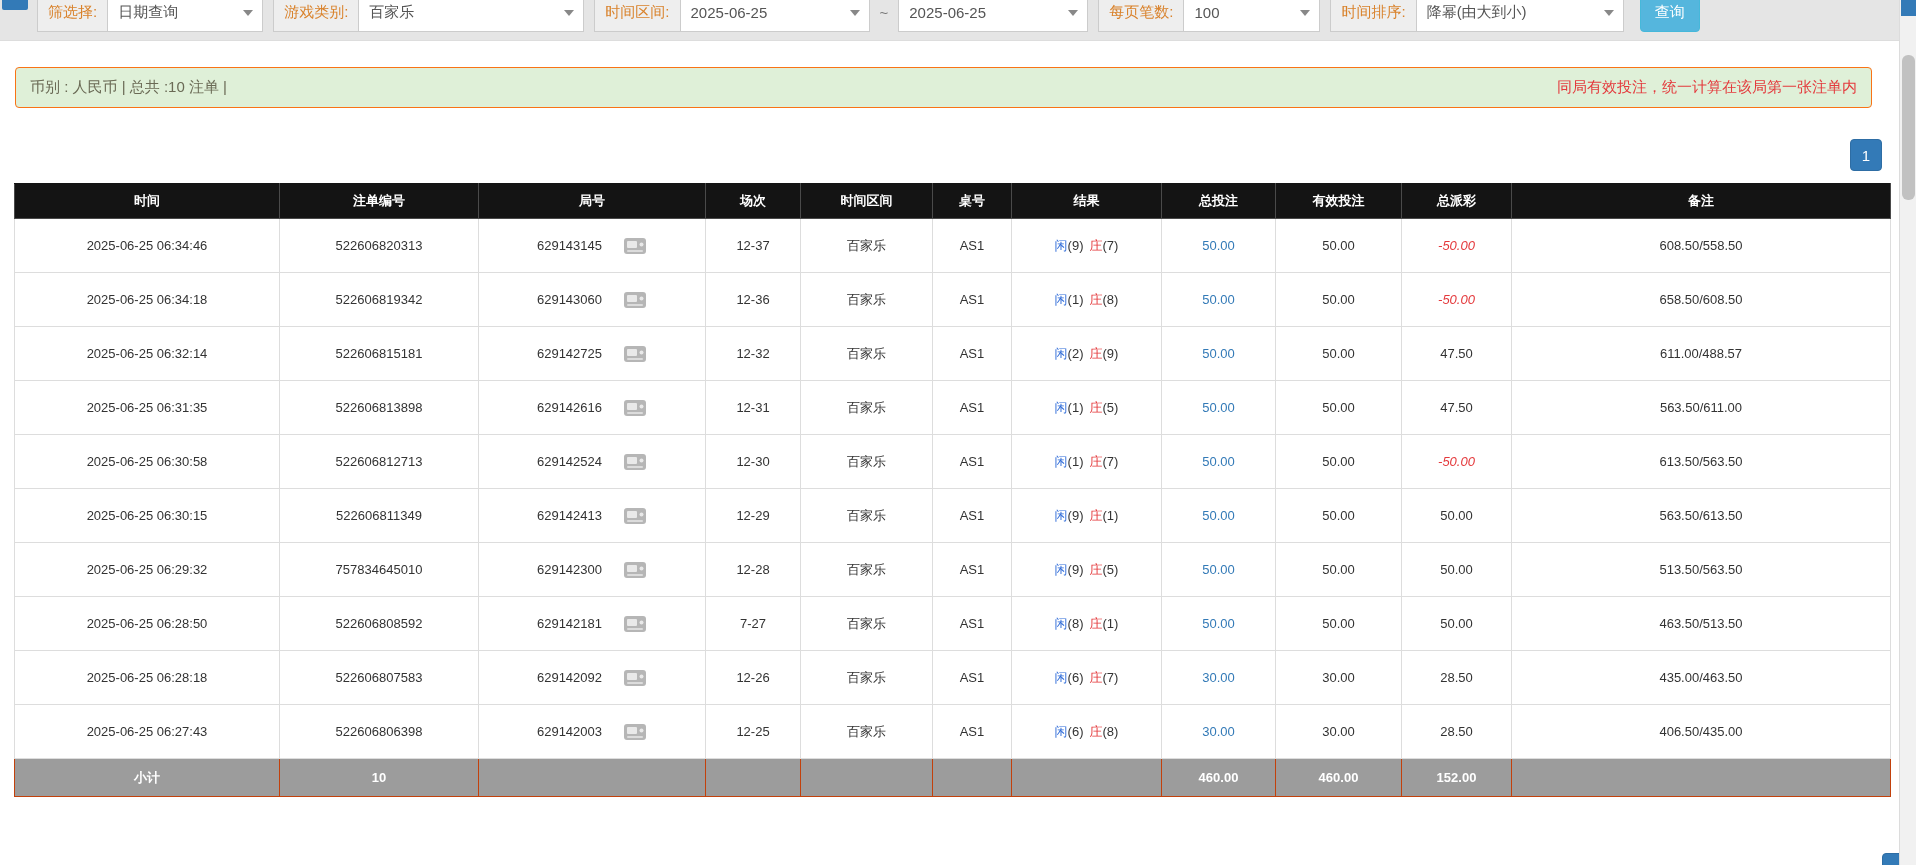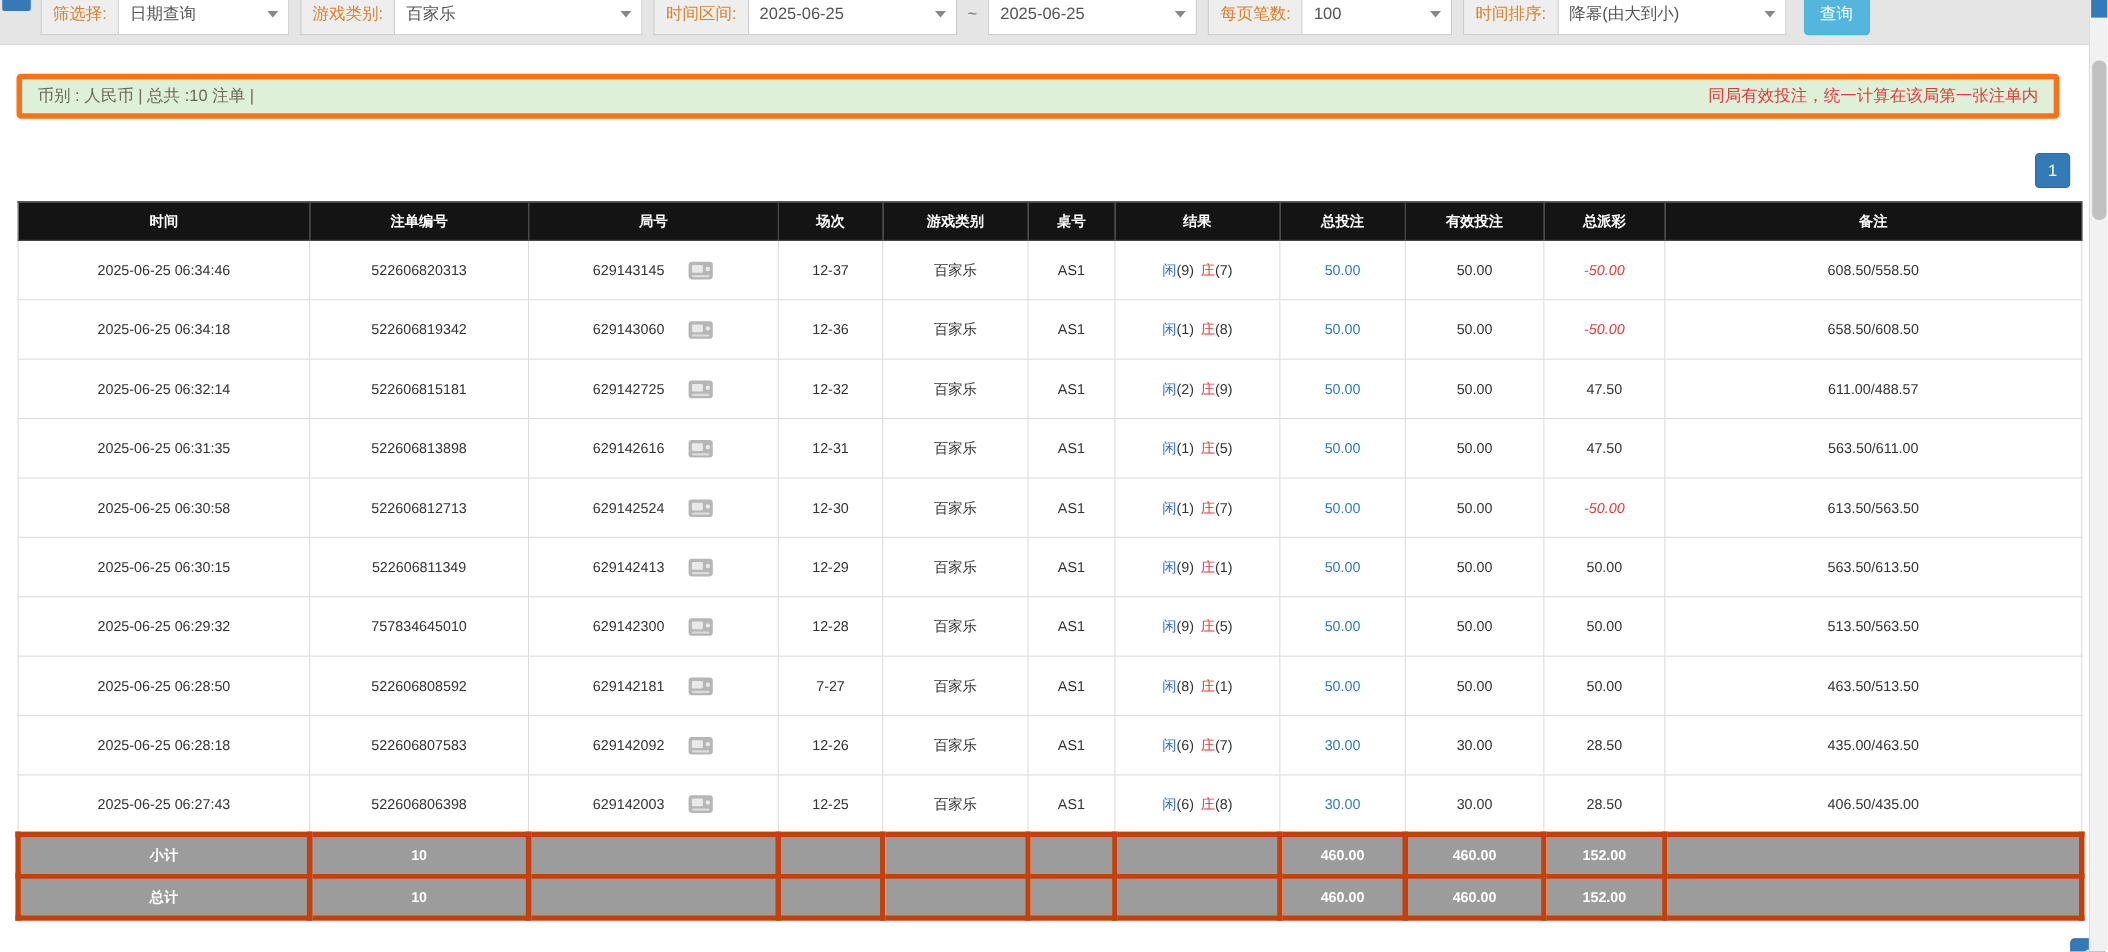--- a/index.html
+++ b/index.html
@@ -58,7 +58,7 @@
   
   .infobar {
     position: absolute; top: 67px; left: 15px; width: 1857px; height: 41px;
-    background: #dff0d8; border: 5px solid #f97316; border-radius: 4px;
+    background: #dff0d8; border: 1px solid #f97316; border-radius: 4px;
     display: flex; align-items: center; justify-content: space-between;
     padding: 0 14px;
   }

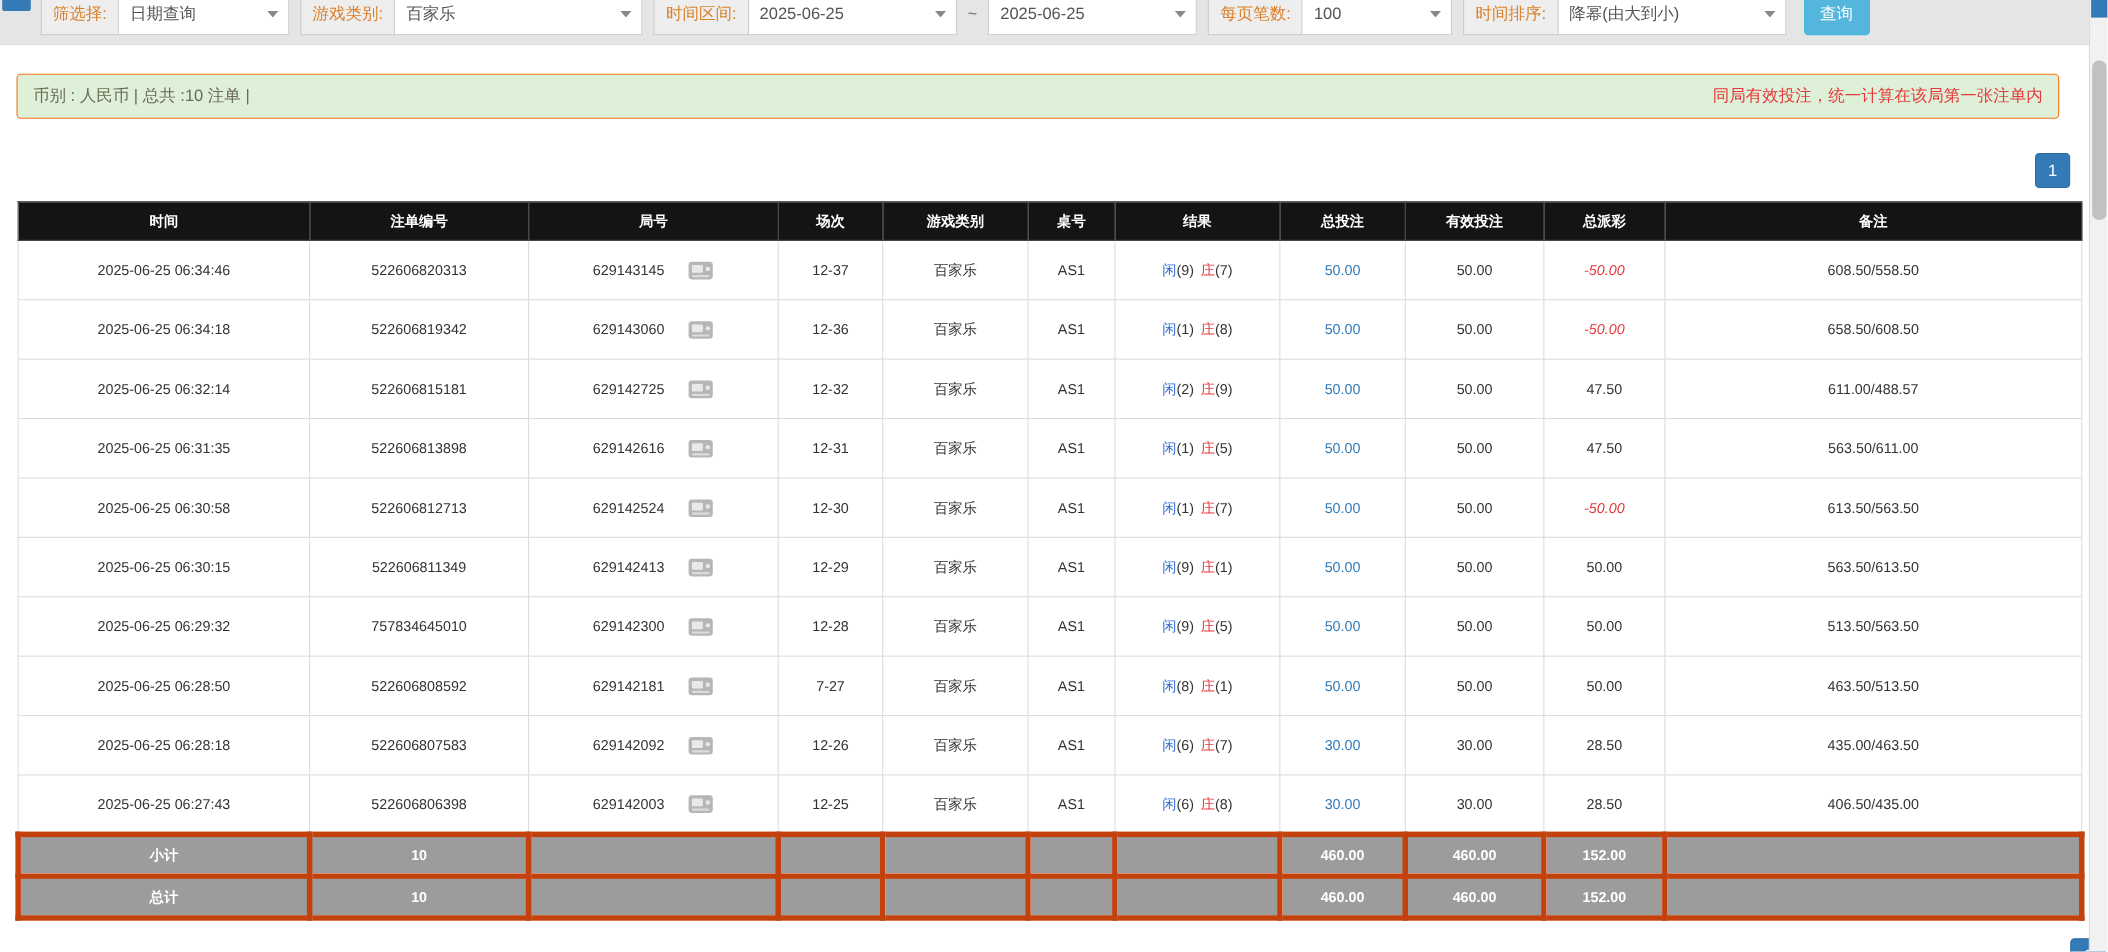--- a/index.html
+++ b/index.html
@@ -211,7 +211,7 @@
       <th>注单编号</th>
       <th>局号</th>
       <th>场次</th>
-      <th>游戏类别</th>
+      <th>时间区间</th>
       <th>桌号</th>
       <th>结果</th>
       <th>总投注</th>

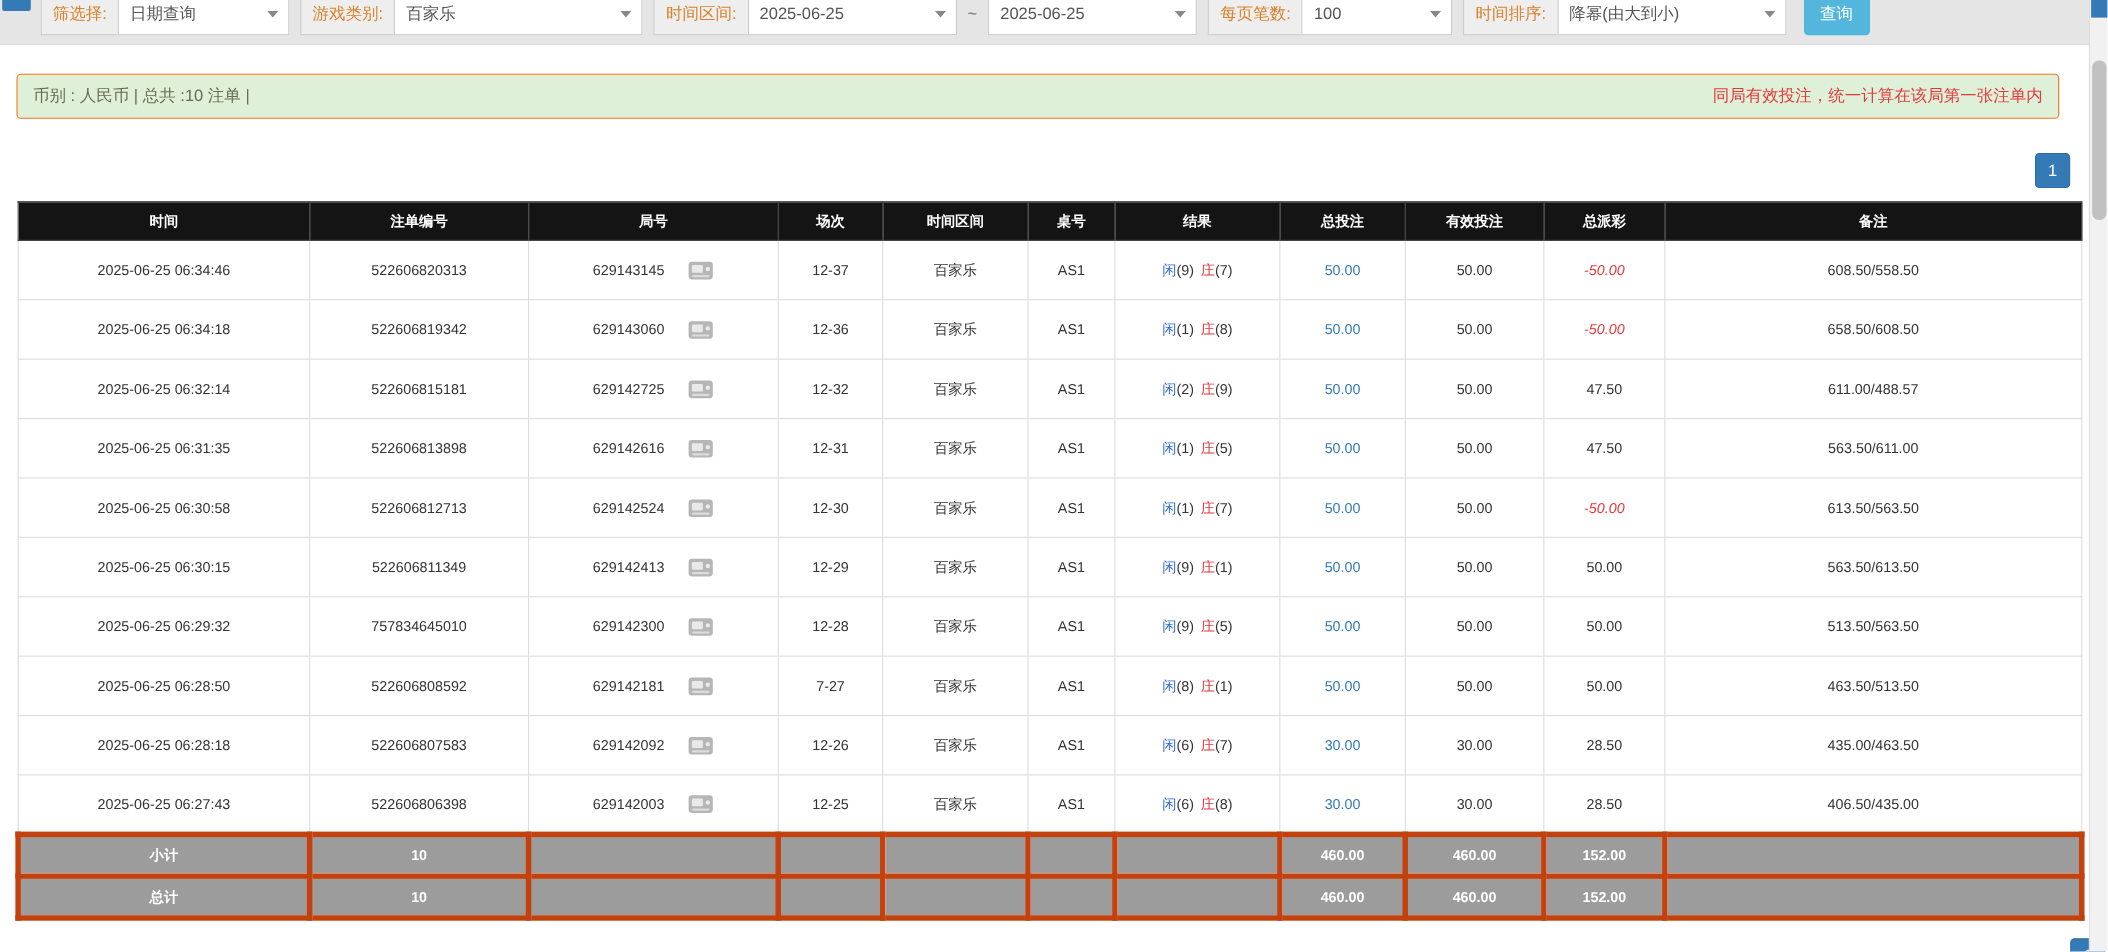--- a/index.html
+++ b/index.html
@@ -92,7 +92,7 @@
   }
   .bets-table tr.foot td {
     height: 38px; background: #9c9c9c; color: #fff; font-weight: bold;
-    border: 5px solid #c2410c;
+    border: 1px solid #c2410c;
   }
   .col-time   { width: 265px; }
   .col-betid  { width: 199px; }

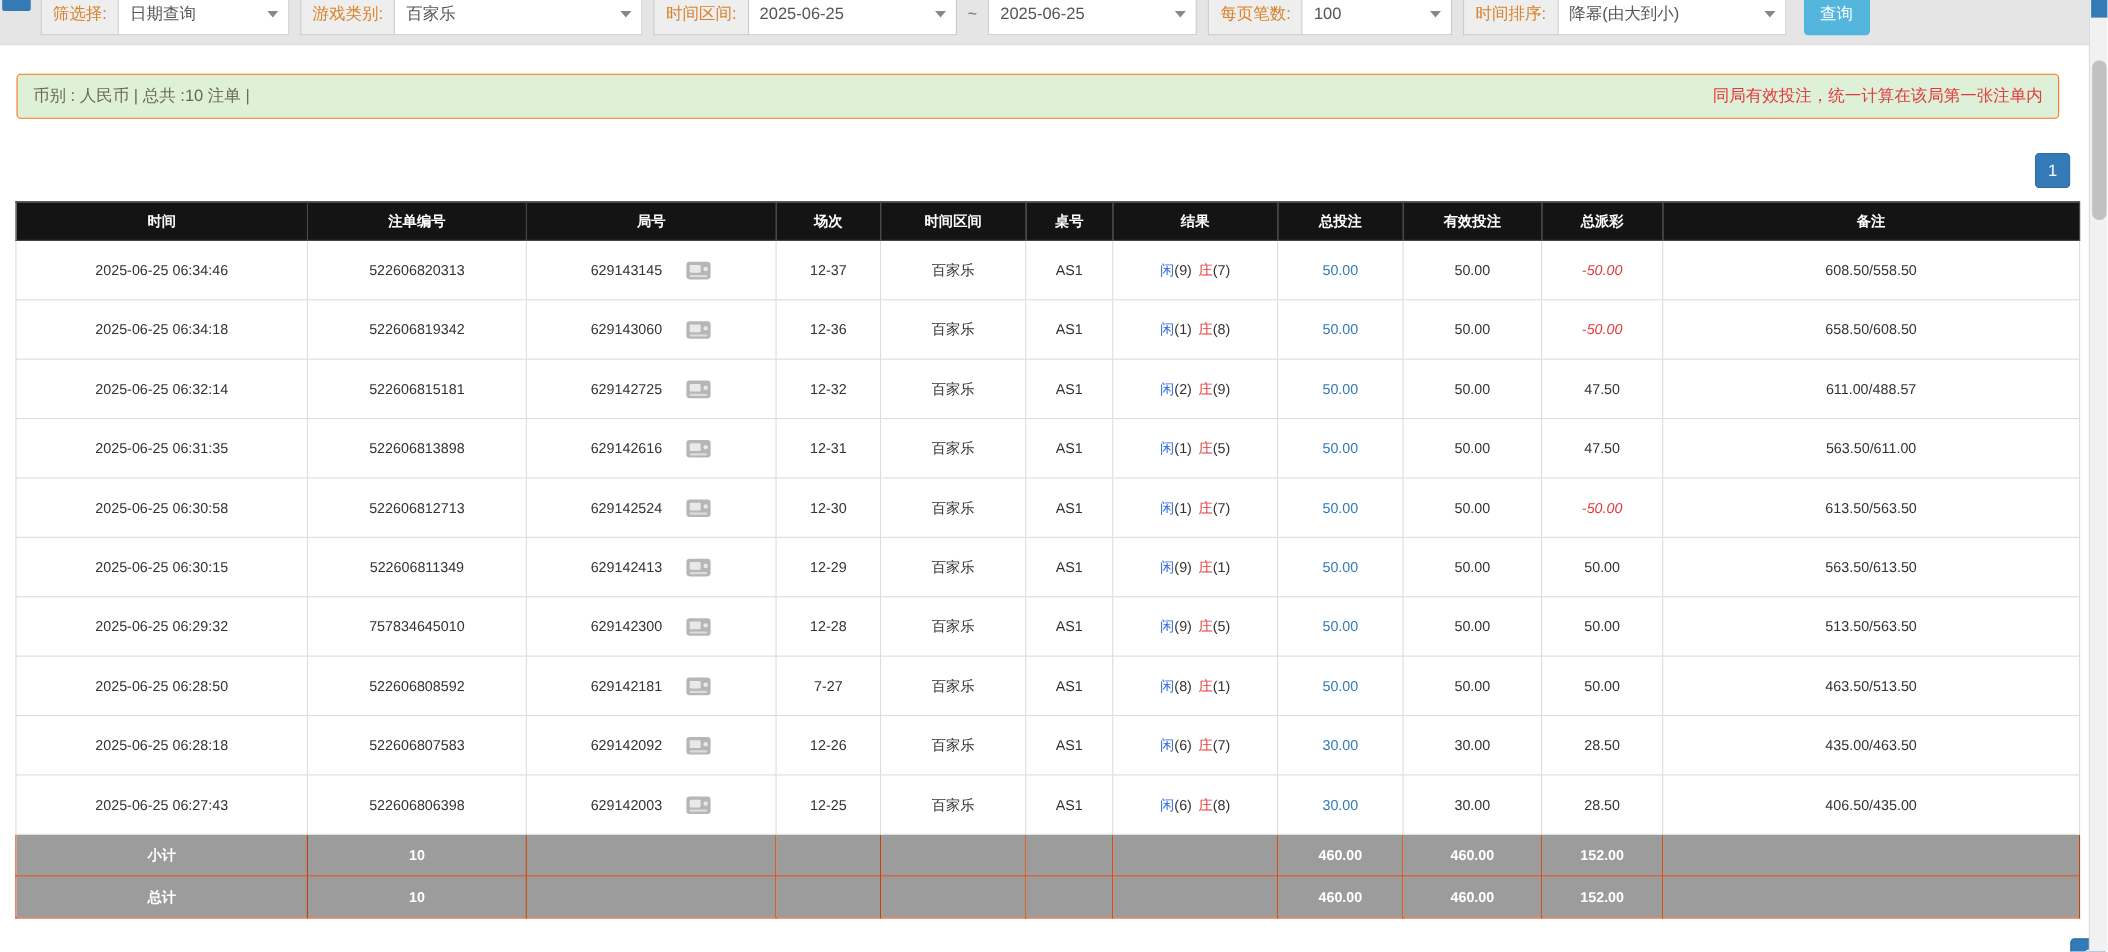--- a/index.html
+++ b/index.html
@@ -535,19 +535,6 @@
       <td>152.00</td>
       <td></td>
     </tr>
-    <tr class="foot">
-      <td>总计</td>
-      <td>10</td>
-      <td></td>
-        <td></td>
-      <td></td>
-        <td></td>
-      <td></td>
-      <td>460.00</td>
-      <td>460.00</td>
-      <td>152.00</td>
-      <td></td>
-    </tr>
   </tfoot>
 </table>
 

